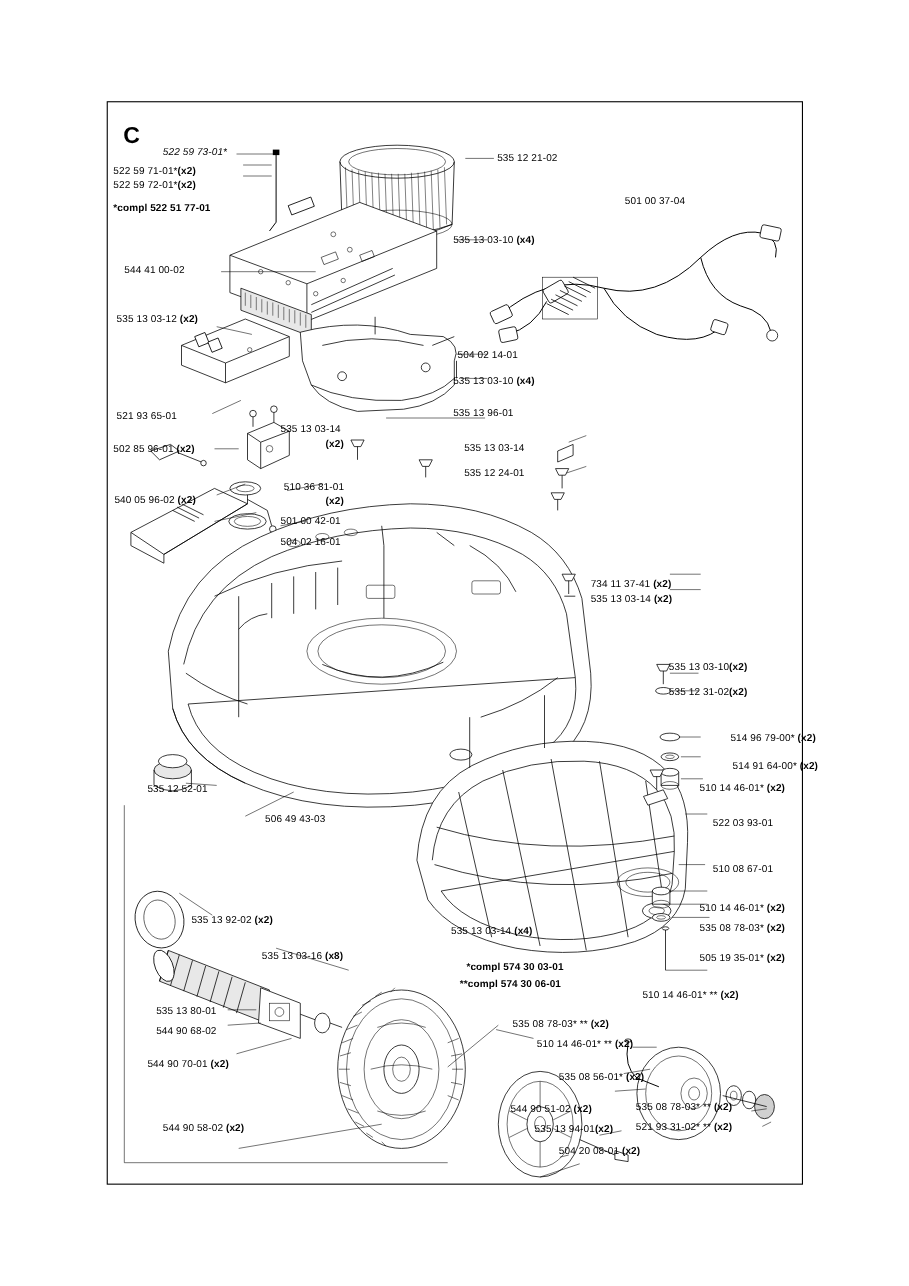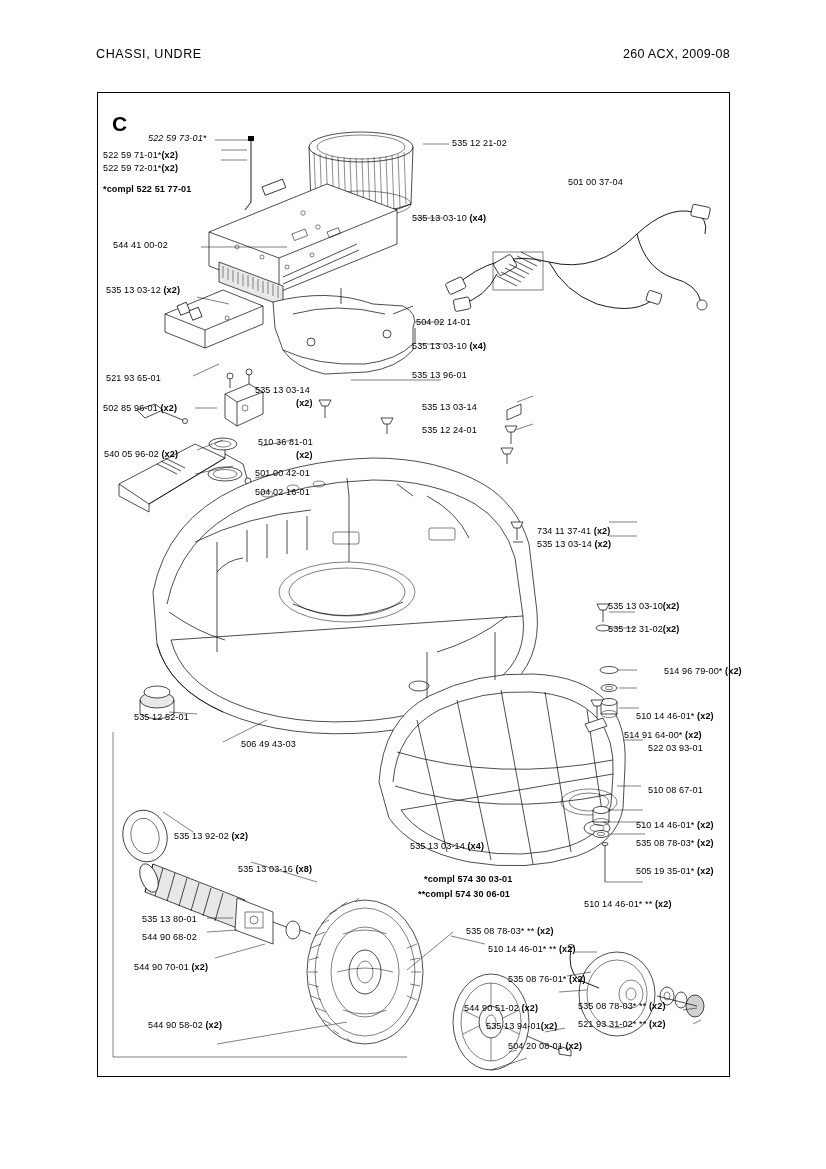--- a/index.html
+++ b/index.html
@@ -90,10 +90,6 @@
 
 <div class="page">
 
-  <div class="hdr">
-    <div class="hdr-left">CHASSI,  UNDRE</div>
-    <div class="hdr-right">260 ACX, 2009-08</div>
-  </div>
 
   <div class="frame"></div>
   <div class="sectionletter">C</div>

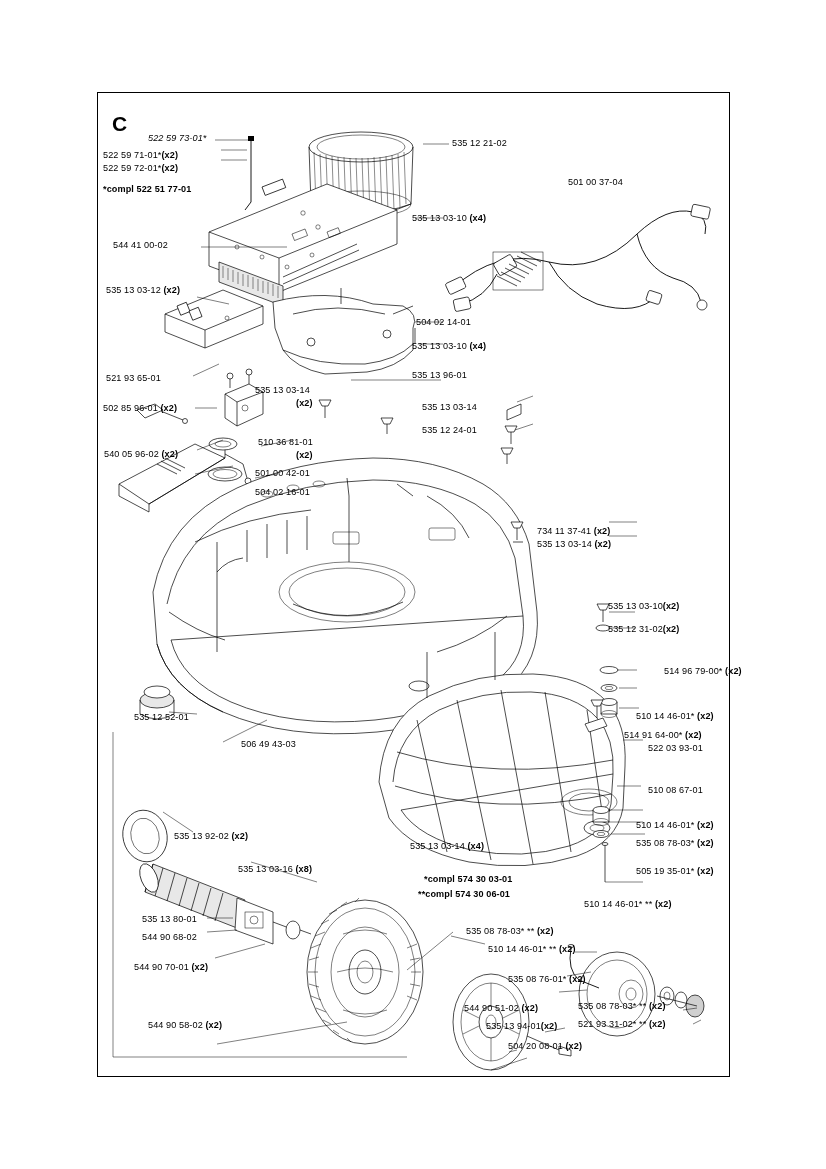--- a/index.html
+++ b/index.html
@@ -509,7 +509,7 @@
   <div class="lbl" style="left:608px; top:601px;"><span>535 13 03-10</span><b>(x2)</b></div>
   <div class="lbl" style="left:608px; top:624px;"><span>535 12 31-02</span><b>(x2)</b></div>
   <div class="lbl" style="left:636px; top:666px;margin-left:28px;"><span>514 96 79-00*</span> <b>(x2)</b></div>
-  <div class="lbl" style="left:624px; top:691px;margin-top:39px;"><span>514 91 64-00*</span> <b>(x2)</b></div>
+  <div class="lbl" style="left:666px; top:691px;"><span>514 91 64-00*</span> <b>(x2)</b></div>
   <div class="lbl" style="left:636px; top:711px;"><span>510 14 46-01*</span> <b>(x2)</b></div>
   <div class="lbl" style="left:648px; top:743px;"><span>522 03 93-01</span></div>
   <div class="lbl" style="left:648px; top:785px;"><span>510 08 67-01</span></div>

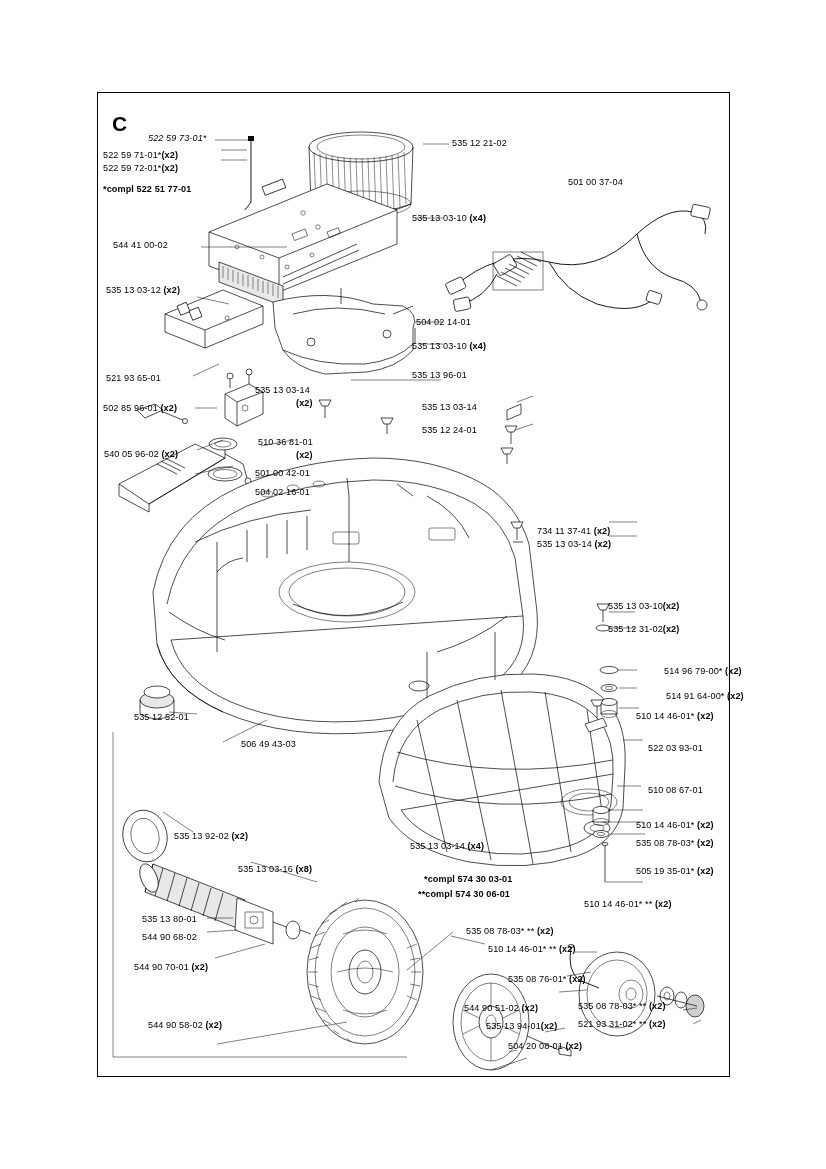--- a/index.html
+++ b/index.html
@@ -531,7 +531,7 @@
   <div class="lbl" style="left:418px; top:889px;"><b>**compl 574 30 06-01</b></div>
   <div class="lbl" style="left:466px; top:926px;"><span>535 08 78-03* **</span> <b>(x2)</b></div>
   <div class="lbl" style="left:488px; top:944px;"><span>510 14 46-01* **</span> <b>(x2)</b></div>
-  <div class="lbl" style="left:508px; top:974px;"><span>535 08 76-01*</span> <b>(x2)</b></div>
+  <div class="lbl" style="left:508px; top:974px;"><span>535 08 56-01*</span> <b>(x2)</b></div>
   <div class="lbl" style="left:584px; top:899px;"><span>510 14 46-01* **</span> <b>(x2)</b></div>
   <div class="lbl" style="left:578px; top:1001px;"><span>535 08 78-03* **</span> <b>(x2)</b></div>
   <div class="lbl" style="left:578px; top:1019px;"><span>521 93 31-02* **</span> <b>(x2)</b></div>

